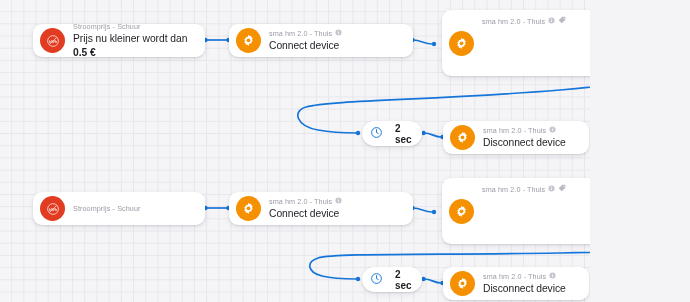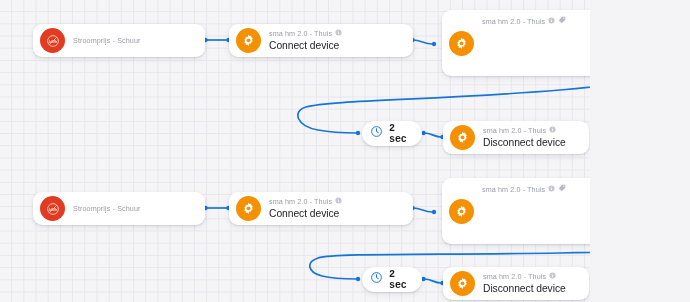--- a/index.html
+++ b/index.html
@@ -175,6 +175,7 @@
       <div class="node-sub">
         <span>Stroomprijs - Schuur</span>
       </div>
+      <div class="node-title">Prijs nu kleiner wordt dan <b>0.5 €</b></div>
     </div>
   </div>
 

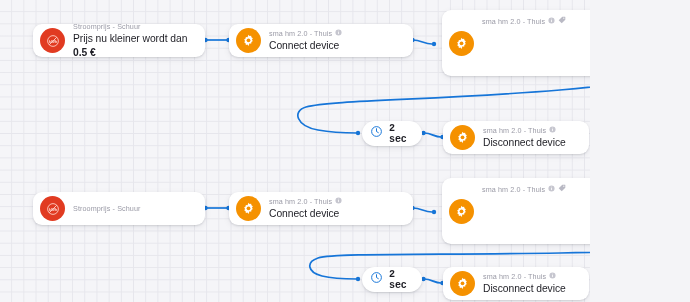--- a/index.html
+++ b/index.html
@@ -108,9 +108,8 @@
     display: flex;
     align-items: center;
     padding: 0 11px 0 8px;
-    gap: 6px;
+    gap: 12px;
     box-sizing: border-box;
-    font-family: Liberation Mono, monospace;
   }
   .timer-label {
     font-size: 10px;

